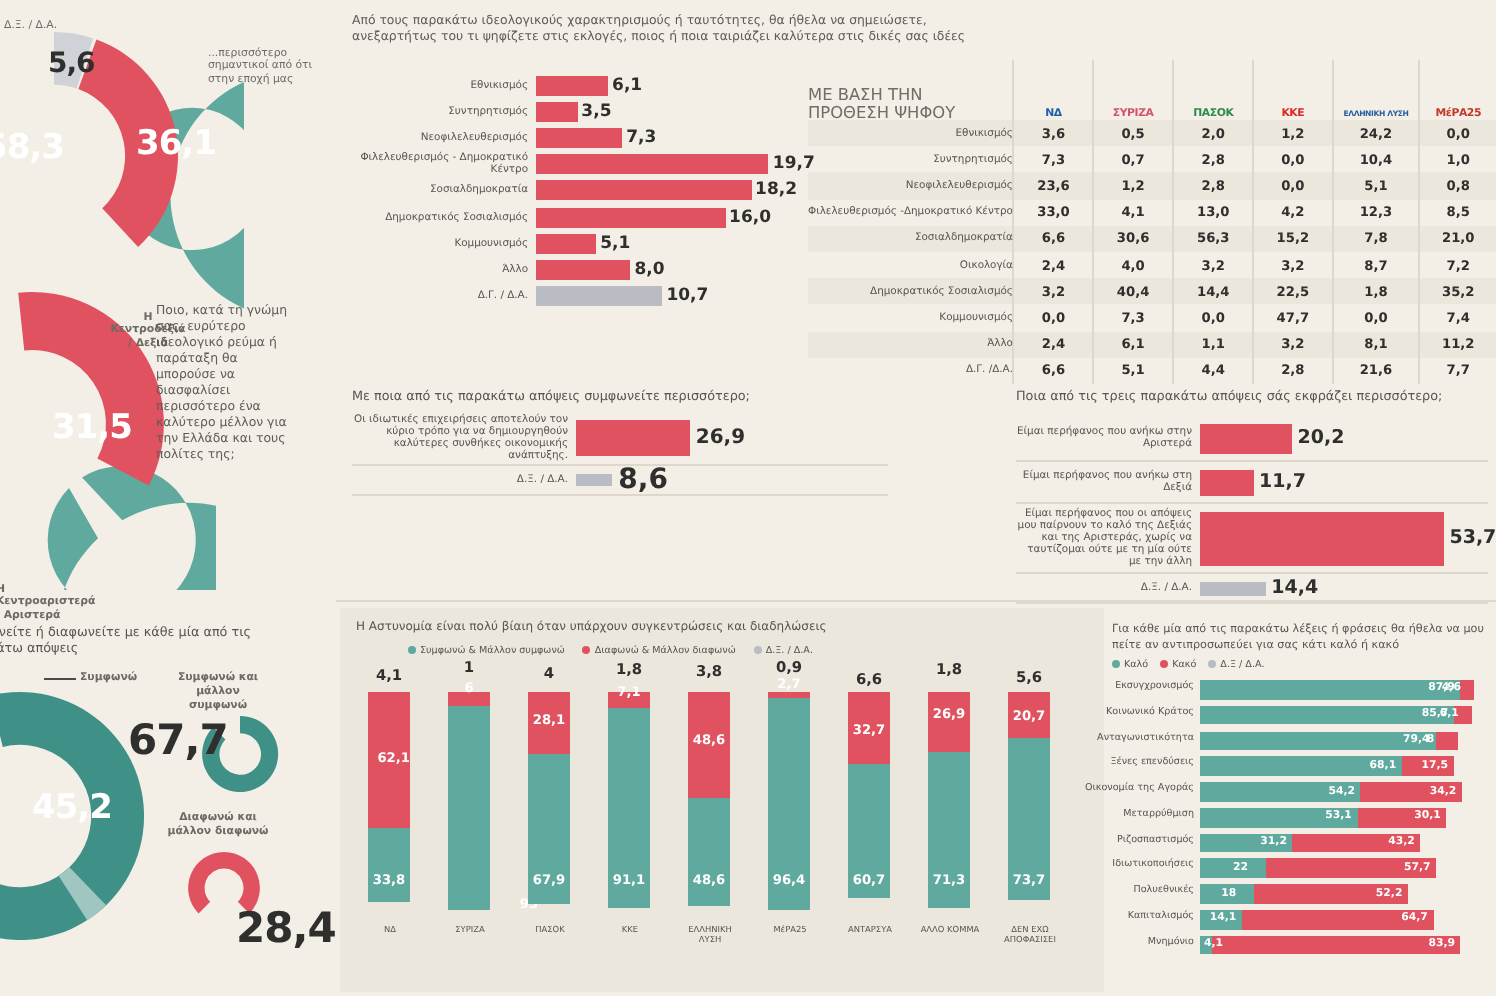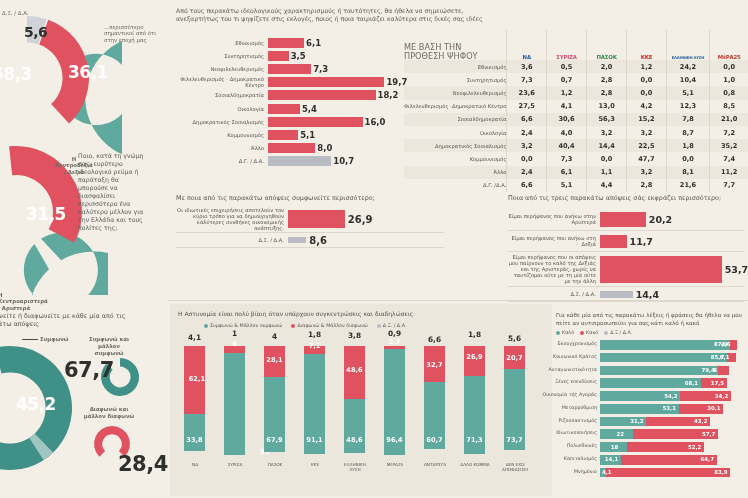--- a/index.html
+++ b/index.html
@@ -204,13 +204,6 @@
         <div class="hbar-track" style="height: 10px; width: 130px;">
           <div class="hbar" style="width: 107.545px;"></div>
           <div class="hbar-val" style="left: 109.545px;">18,2</div>
-        </div>
-      </div>
-      <div class="hbar-row" style="height: 13.2px;">
-        <div class="hbar-label" style="width: 92px;">Οικολογία</div>
-        <div class="hbar-track" style="height: 10px; width: 130px;">
-          <div class="hbar" style="width: 31.9091px;"></div>
-          <div class="hbar-val" style="left: 33.9091px;">5,4</div>
         </div>
       </div>
       <div class="hbar-row" style="height: 13.2px;">

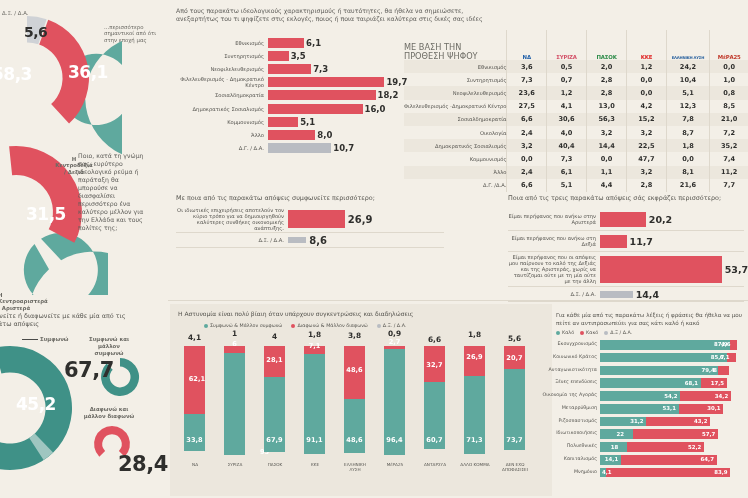--- a/index.html
+++ b/index.html
@@ -283,7 +283,7 @@
           </tr>
           <tr class="tbl-r">
             <td class="tbl-rowlbl">Φιλελευθερισμός -Δημοκρατικό Κέντρο</td>
-            <td class="tbl-num">27,5</td>
+            <td class="tbl-num">33,0</td>
             <td class="tbl-num">4,1</td>
             <td class="tbl-num">13,0</td>
             <td class="tbl-num">4,2</td>

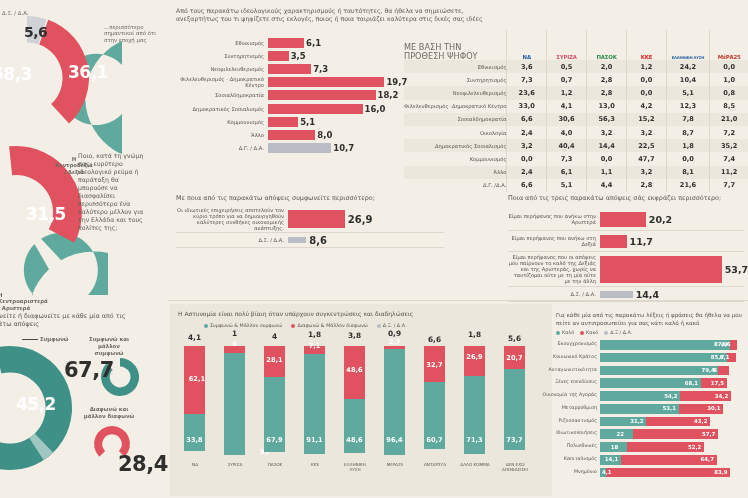--- a/index.html
+++ b/index.html
@@ -361,7 +361,7 @@
         <div class="hbar-label" style="width: 112px;">Δ.Ξ. / Δ.Α.</div>
         <div class="hbar-track" style="height: 6px; width: 148px;">
           <div class="hbar grey" style="width: 18.1829px;"></div>
-          <div class="hbar-val" style="left: 21.1829px; font-size: 10px;">8,6</div>
+          <div class="hbar-val" style="left: 21.1829px; font-size: 14px;">8,6</div>
         </div>
       </div>
     </div>

